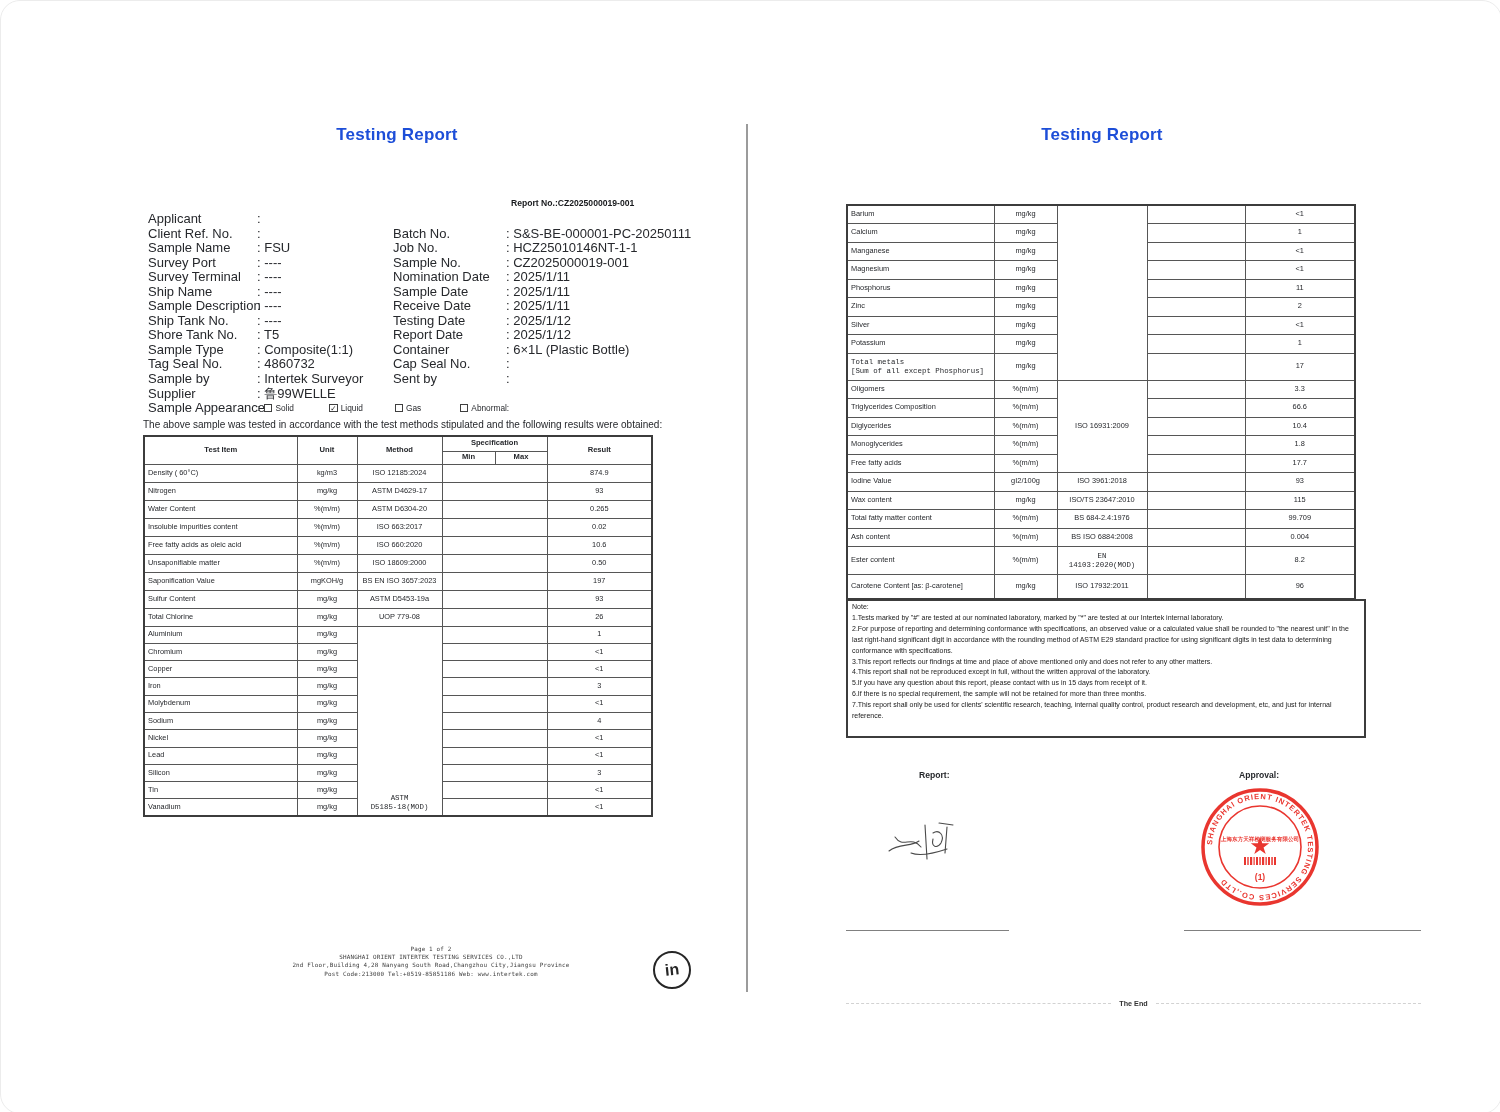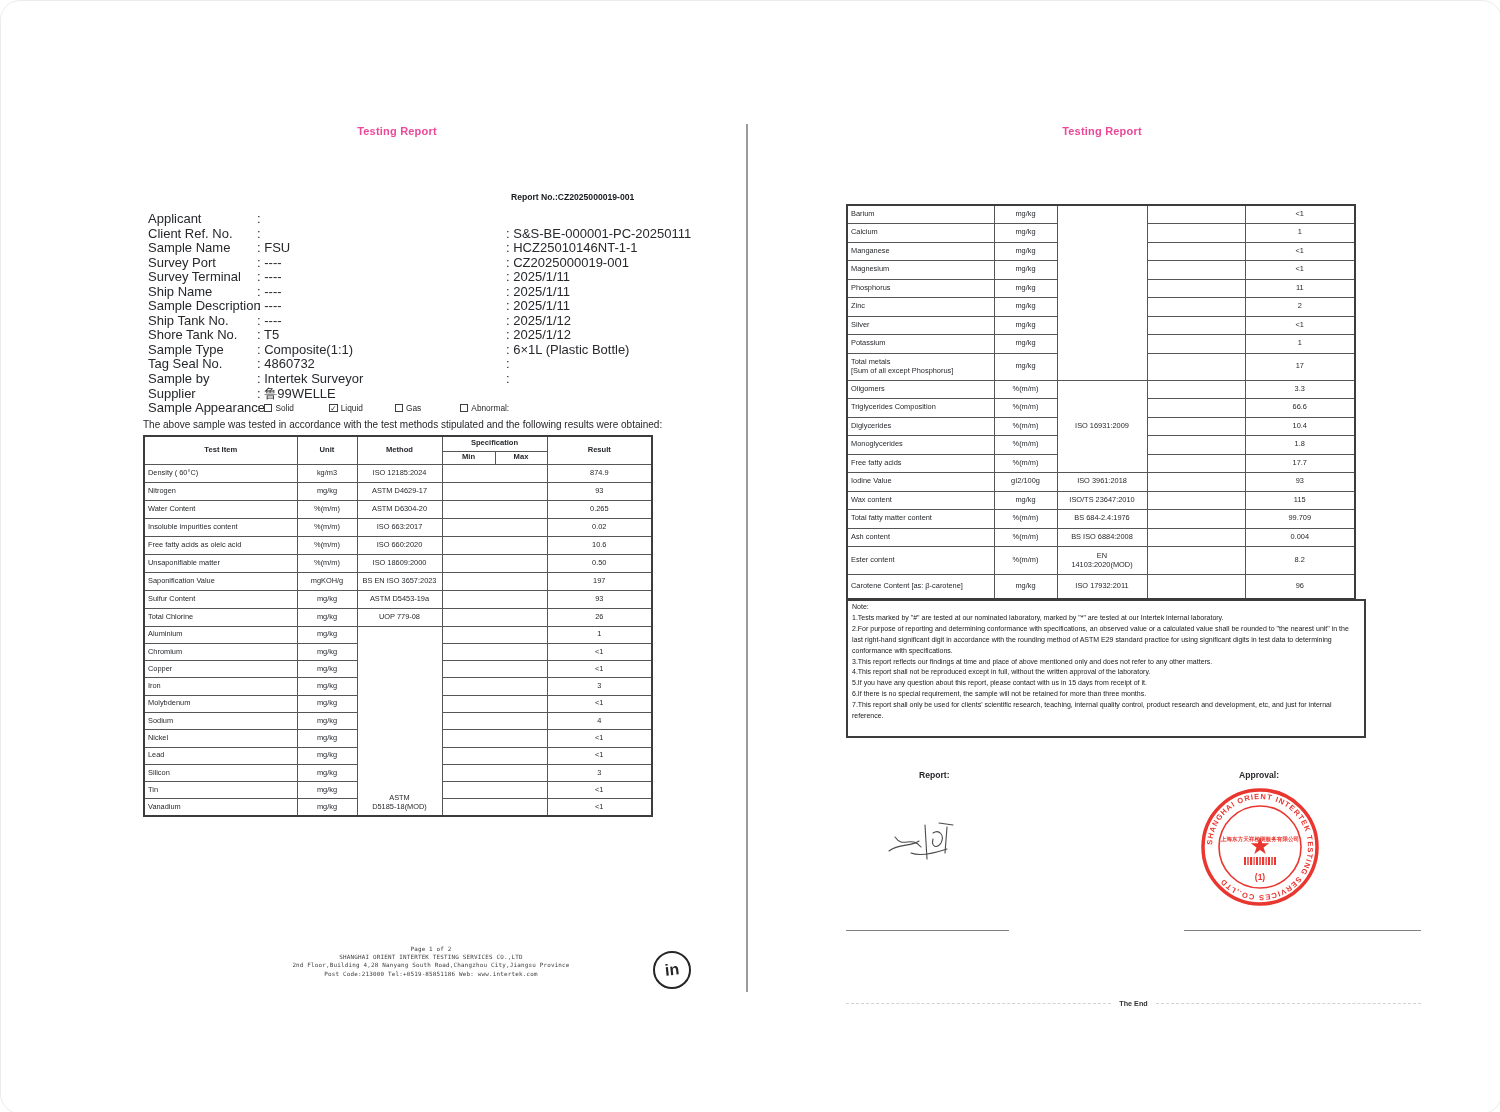--- a/index.html
+++ b/index.html
@@ -7,7 +7,7 @@
     border-radius:20px;overflow:hidden;font-family:"Liberation Sans",sans-serif;color:#26282c;}
   .doc{position:absolute;inset:0;filter:blur(0.26px);}
   .abs{position:absolute;}
-  .title{font-size:11px;font-weight:700;color:#ec4899;text-align:center;letter-spacing:.2px;}
+  .title{font-size:17px;font-weight:700;color:#1d4ed8;text-align:center;letter-spacing:.2px;}
   .repno{font-size:8.6px;font-weight:700;color:#17191c;}
   .ilab div,.ival div{height:14.55px;font-size:13px;line-height:14.55px;white-space:nowrap;}
   .ival div::before{content:": ";}

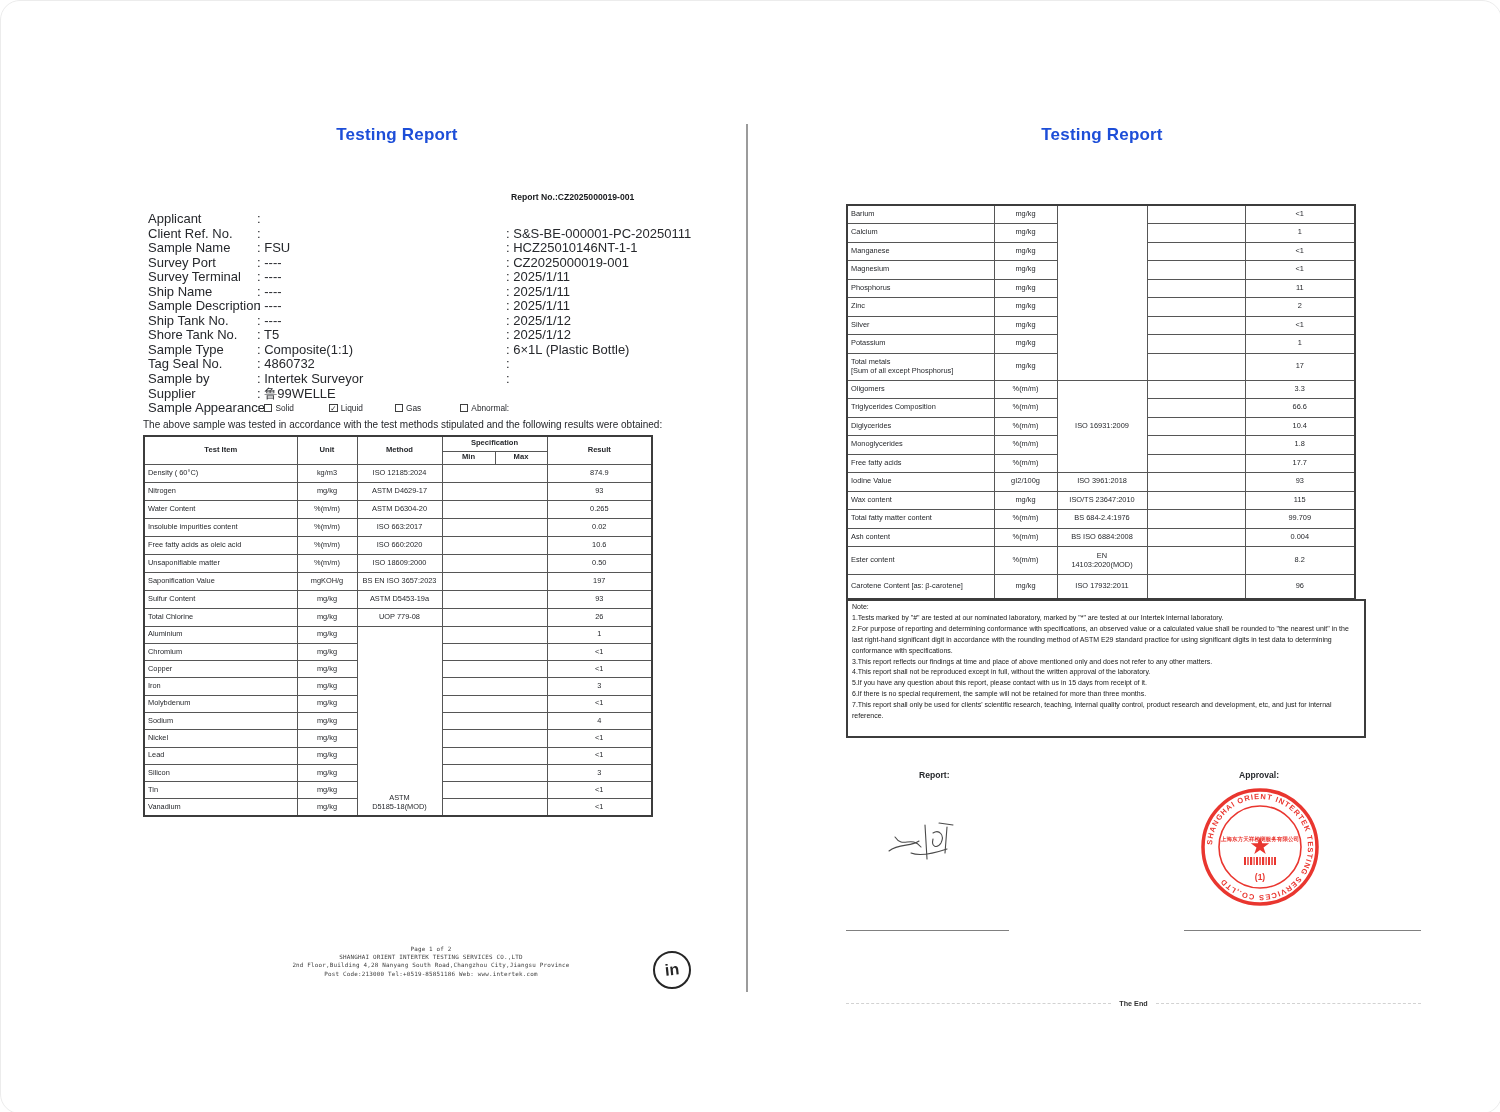--- a/index.html
+++ b/index.html
@@ -43,7 +43,7 @@
 <div class="doc">
 
   <div class="abs title" style="left:142px;top:124px;width:508px;">Testing Report</div>
-  <div class="abs repno" style="left:510px;top:191px;">Report No.:CZ2025000019-001</div>
+  <div class="abs repno" style="left:510px;top:197px;">Report No.:CZ2025000019-001</div>
 
   <div class="abs ilab" style="left:147px;top:211px;">
     <div>Applicant</div>

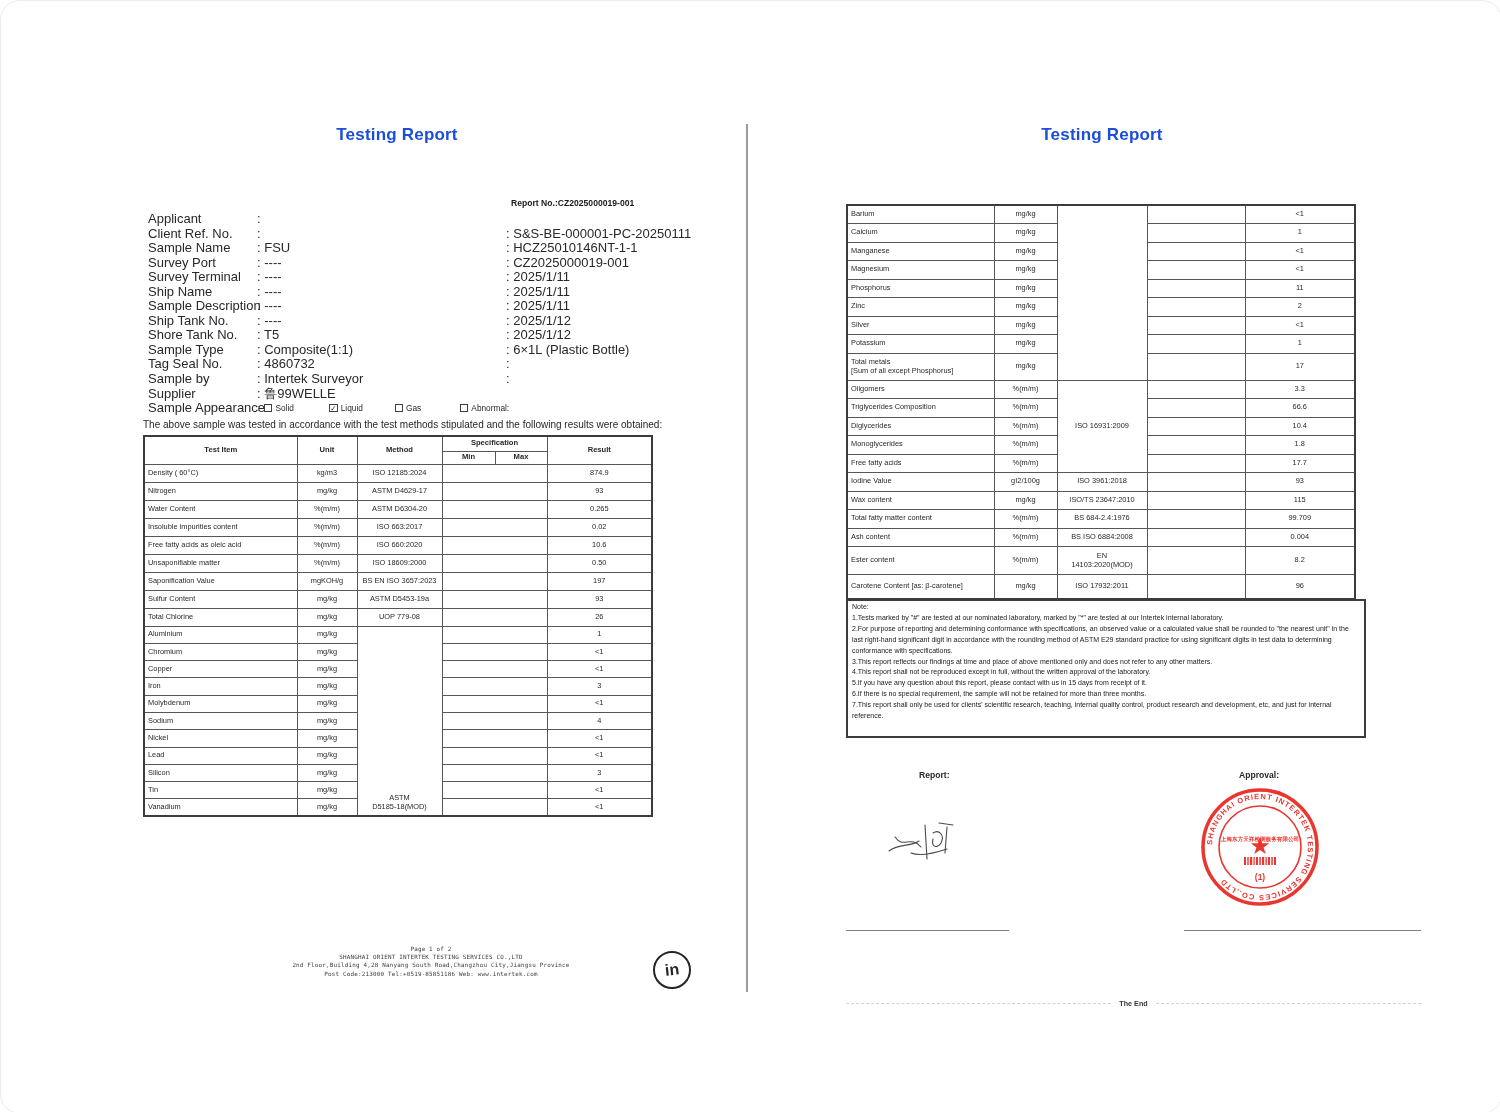--- a/index.html
+++ b/index.html
@@ -83,6 +83,19 @@
     <span class="opt"><span class="cb"></span><span>Abnormal:</span></span>
   </div>
 
+  <div class="abs ilab" style="left:392px;top:225.5px;">
+    <div>Batch No.</div>
+    <div>Job No.</div>
+    <div>Sample No.</div>
+    <div>Nomination Date</div>
+    <div>Sample Date</div>
+    <div>Receive Date</div>
+    <div>Testing Date</div>
+    <div>Report Date</div>
+    <div>Container</div>
+    <div>Cap Seal No.</div>
+    <div>Sent by</div>
+  </div>
   <div class="abs ival" style="left:505px;top:225.5px;">
     <div>S&amp;S-BE-000001-PC-20250111</div>
     <div>HCZ25010146NT-1-1</div>

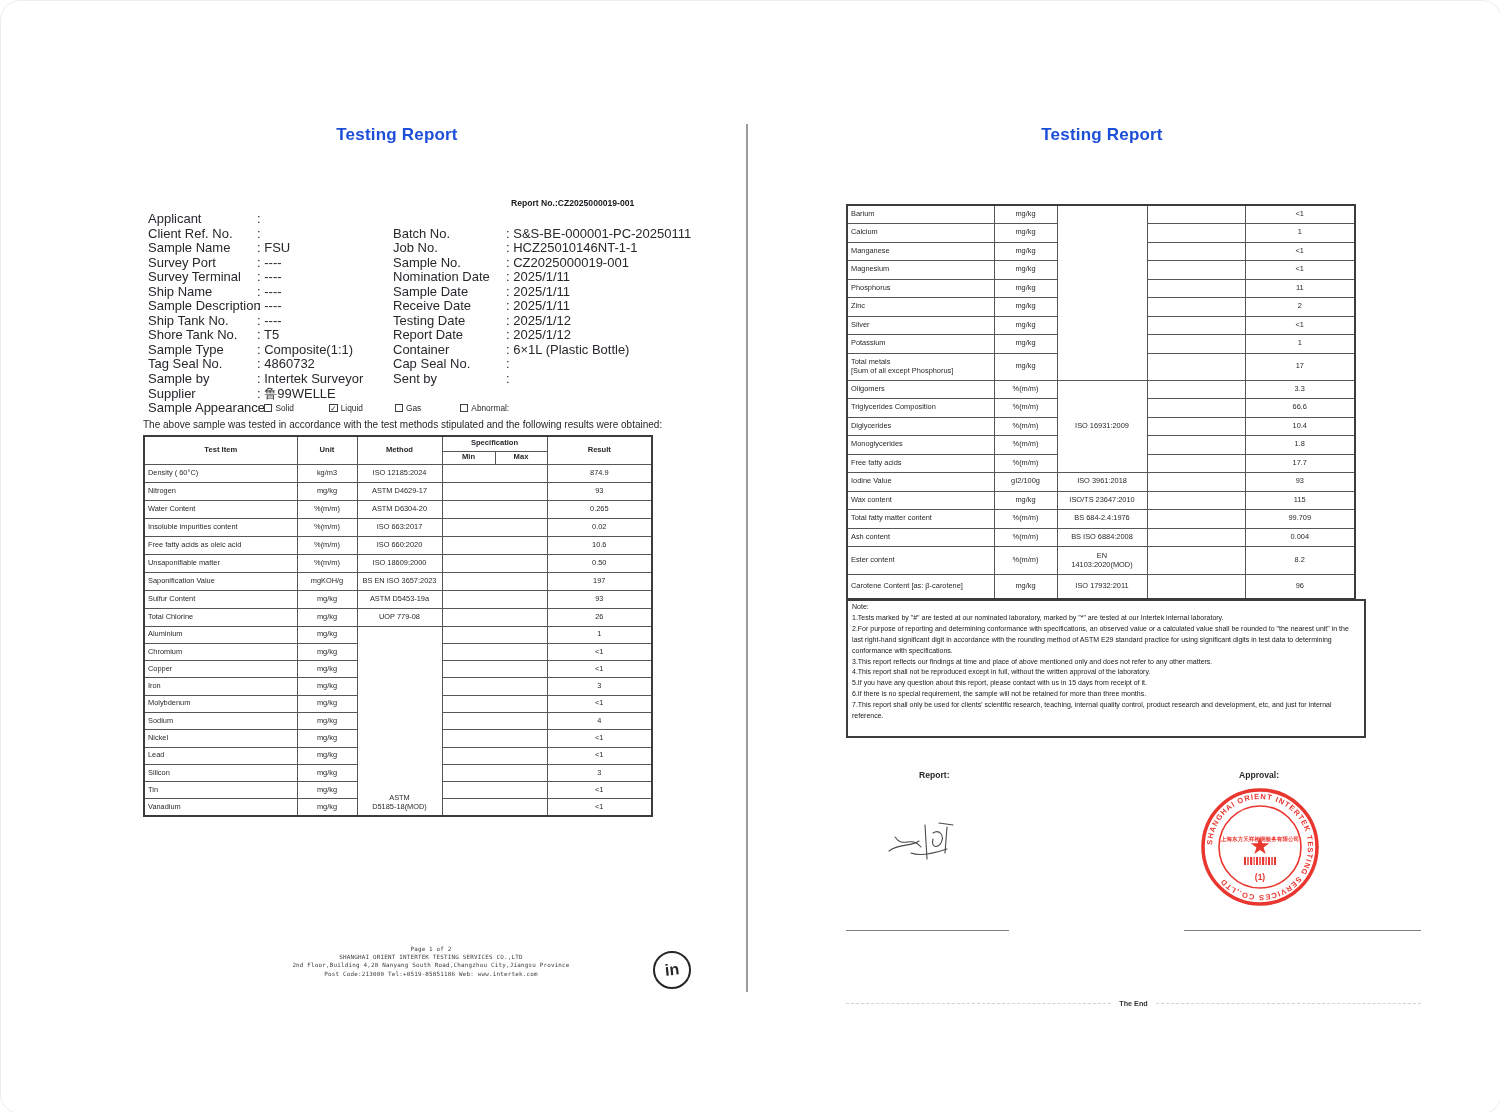--- a/index.html
+++ b/index.html
@@ -17,7 +17,7 @@
     text-align:center;vertical-align:middle;overflow:hidden;}
   .tbl th{font-size:7.6px;font-weight:700;padding:0;}
   .tbl td.l{text-align:left;padding-left:3px;}
-  .pl{white-space:pre-line;}
+  .pl{white-space:pre-line;font-family:Liberation Mono, monospace;}
   .vb{vertical-align:bottom !important;padding-bottom:4px !important;}
   .tbl-l tbody tr{height:18px;padding-left:40px;} .tbl-l tbody tr.m{height:17.3px;}
   .tbl-r tbody tr{height:18.5px;}

